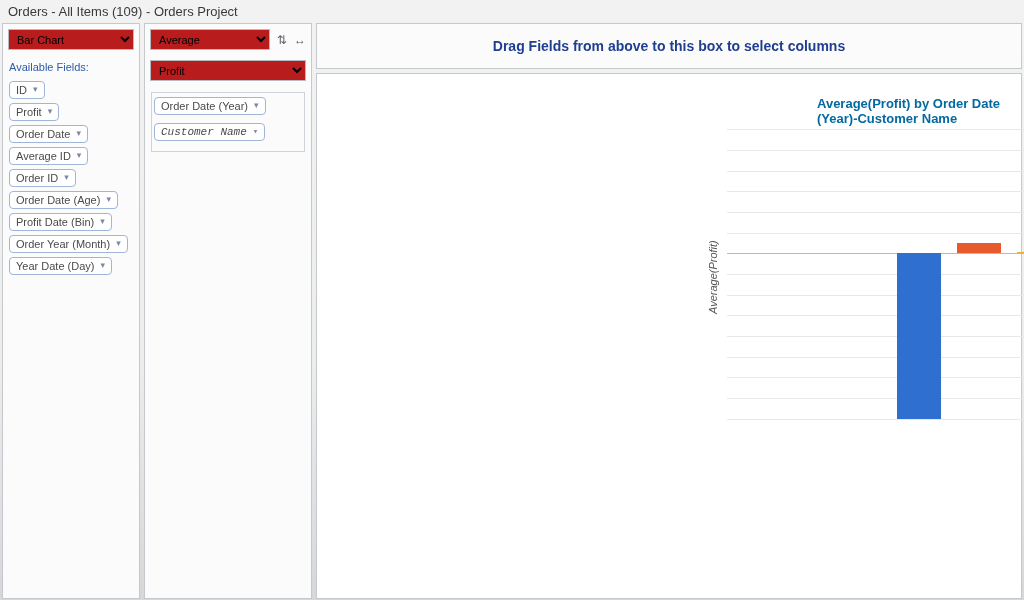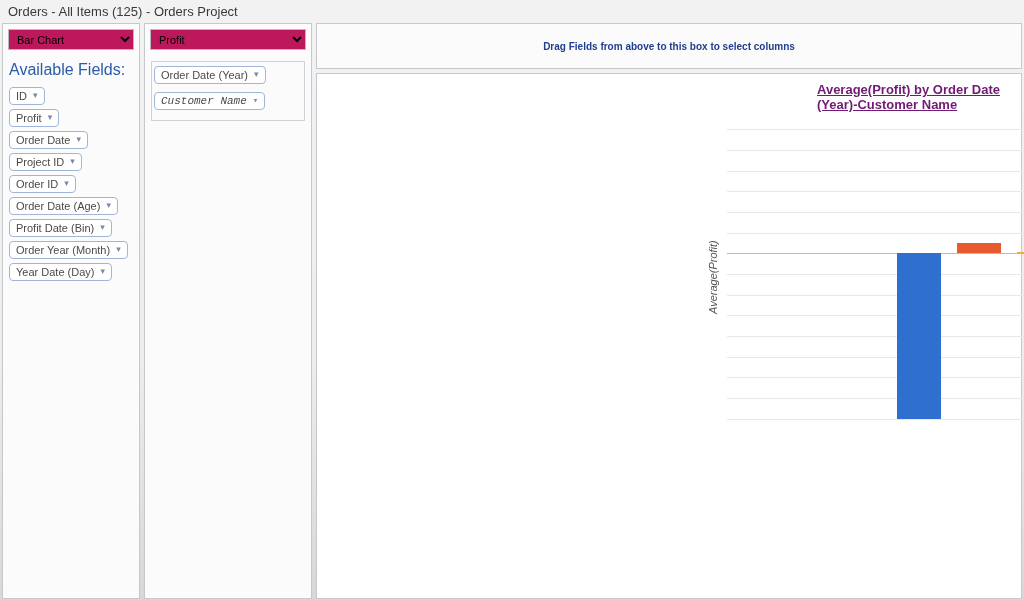--- a/index.html
+++ b/index.html
@@ -126,7 +126,7 @@
 </head>
 <body>
 
-<div class="title">Orders - All Items (125) - Orders Project</div>
+<div class="title">Orders - All Items (109) - Orders Project</div>
 
 <div class="cols">
 

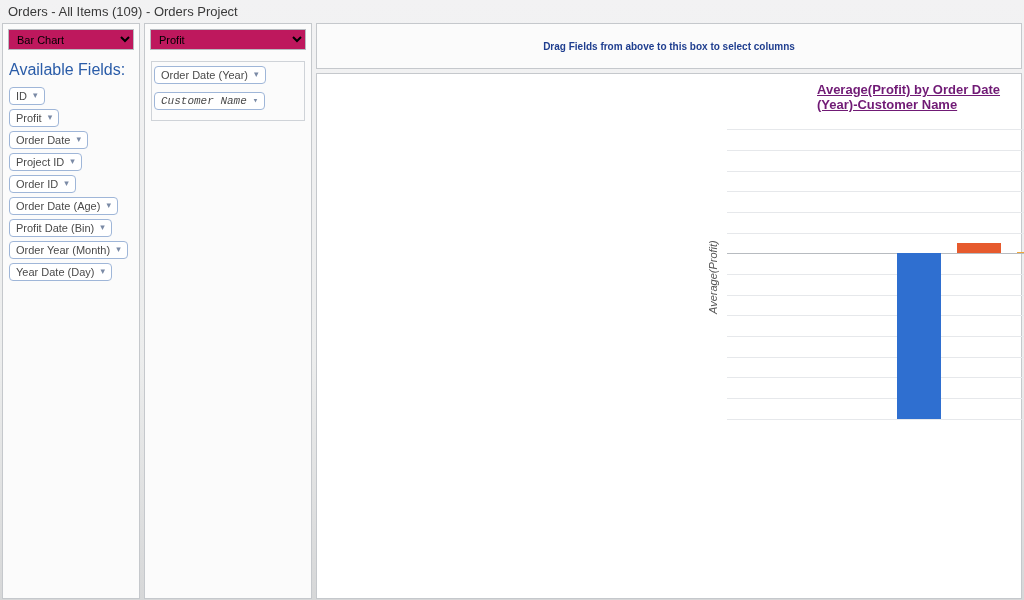--- a/index.html
+++ b/index.html
@@ -37,7 +37,7 @@
     margin: 5px;
     height: 21px;
     border: 1px solid #b7bbc0;
-    background: #be185d;
+    background: #b91c1c;
     font-size: 11px;
     padding: 0 4px;
   }

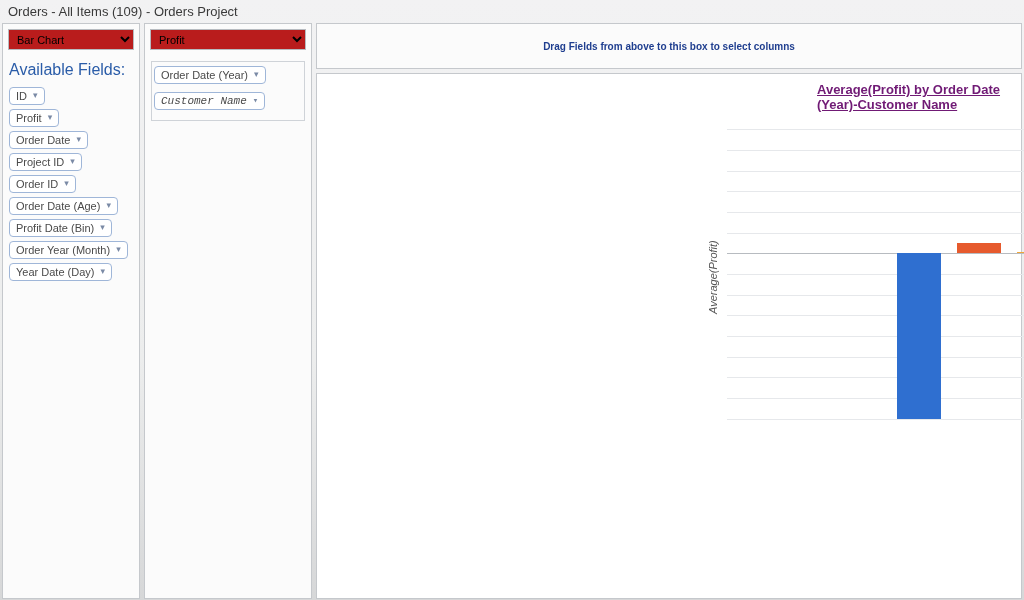--- a/index.html
+++ b/index.html
@@ -166,6 +166,13 @@
   </div>
 
   <div class="panel mid">
+    <div class="mid-top-row">
+      <select class="sel">
+        <option>Average</option>
+      </select>
+      <span class="tiny-icon">⇅</span>
+      <span class="tiny-icon">↔</span>
+    </div>
     <select class="sel">
       <option>Profit</option>
     </select>

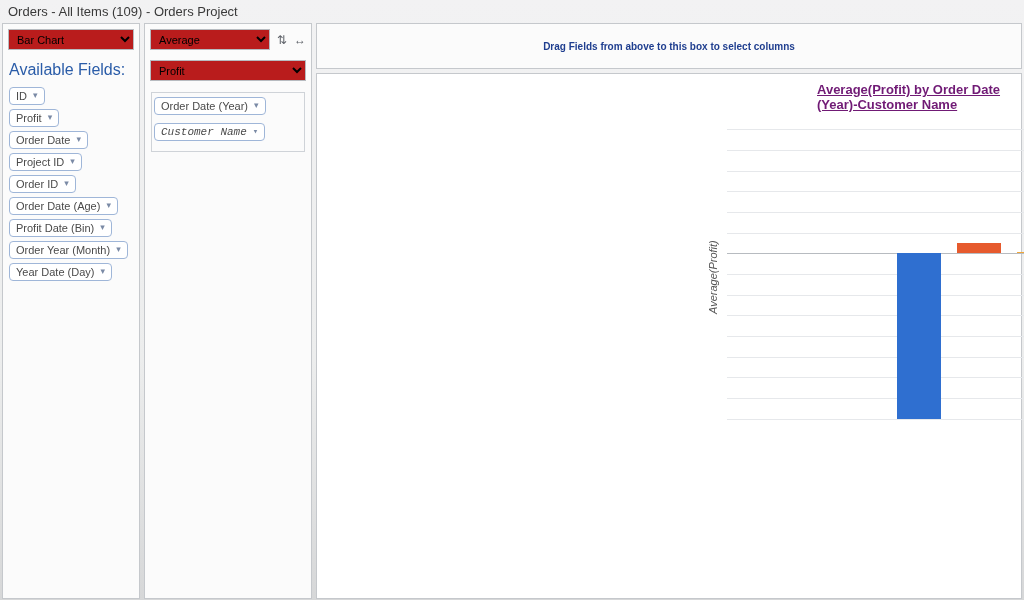--- a/index.html
+++ b/index.html
@@ -84,7 +84,7 @@
     height:46px;
     margin:0 0 4px 0;
     display:flex; align-items:center; justify-content:center;
-    color:#1f3e8f; font-weight:bold; font-size:10px;
+    color:#1f3e8f; font-weight:bold; font-size:14px;
   }
   .chart-pane {
     flex:1;

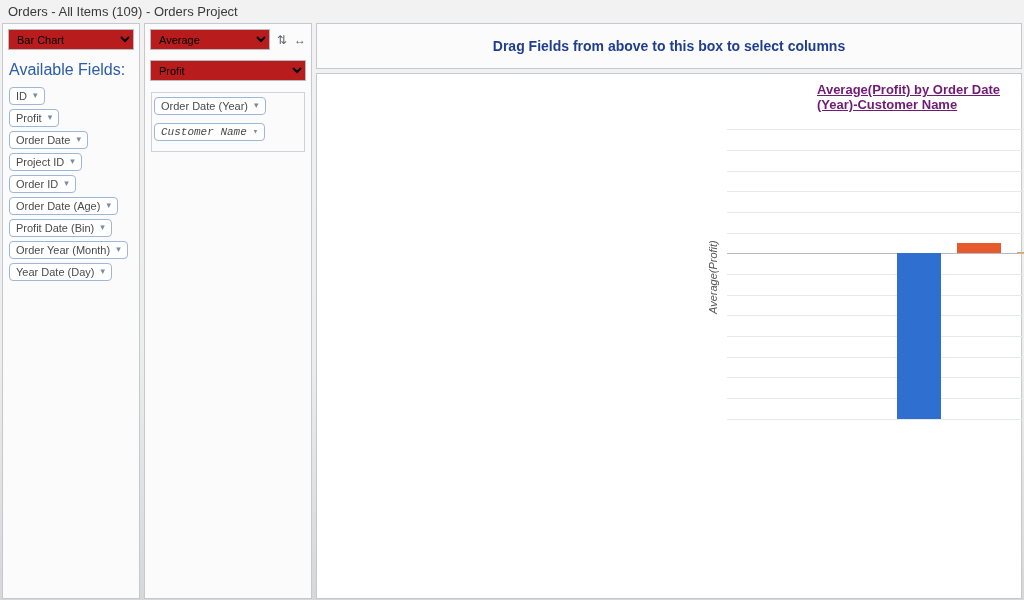--- a/index.html
+++ b/index.html
@@ -50,7 +50,7 @@
 
   
   .section-label {
-    color:#2a5ca8; font-size:16px; padding:6px 6px 2px 6px;
+    color:#2a5ca8; font-size:11px; padding:6px 6px 2px 6px;
   }
   .pill-col { padding:4px 6px; }
   .pill {

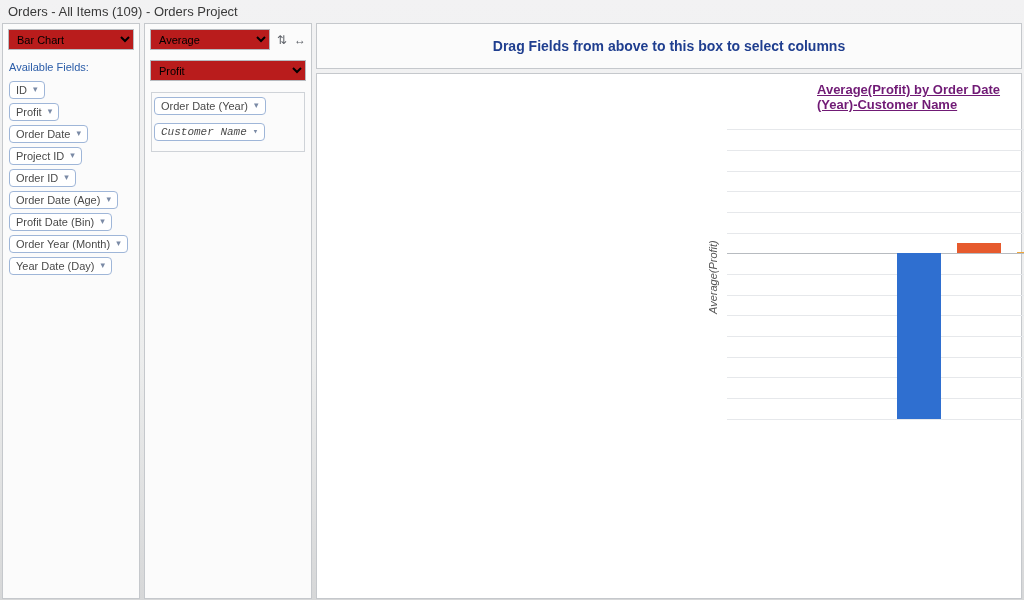--- a/index.html
+++ b/index.html
@@ -93,8 +93,8 @@
     position:relative;
   }
   .chart-title {
-    position:absolute; left:500px; top:8px;
-    font-weight:bold; font-size:13px; color:#701a75;text-decoration:underline;
+    position:absolute; left:500px; top:22px;
+    font-weight:bold; font-size:13px; color:#0369a1;
   }
   .y-axis-label {
     position:absolute;

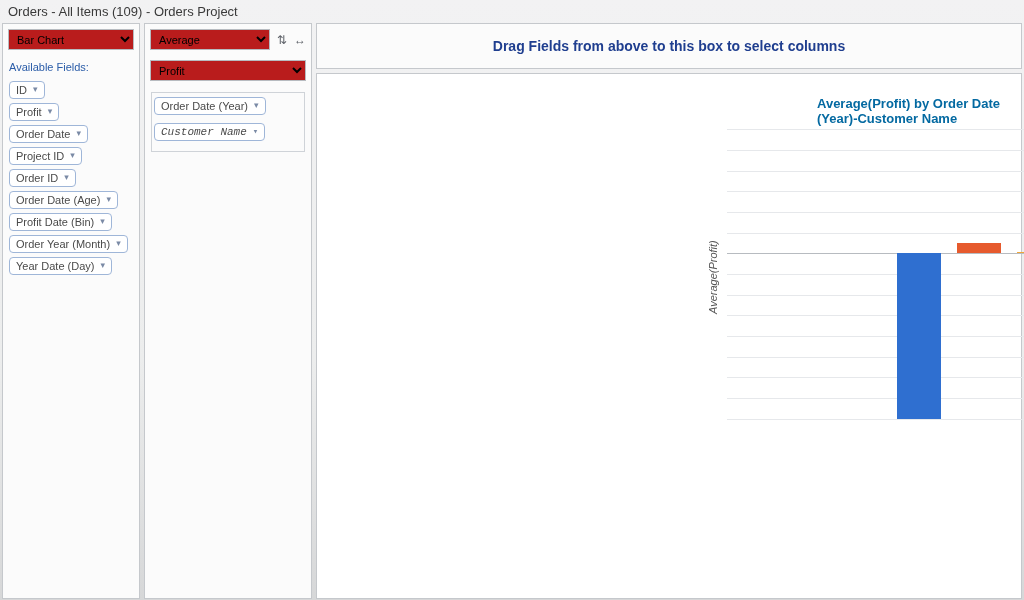--- a/index.html
+++ b/index.html
@@ -145,7 +145,7 @@
           <span>Order Date</span>
           <span class="chev">▾</span>
         </div><br><div class="pill">
-          <span>Project ID</span>
+          <span>Average ID</span>
           <span class="chev">▾</span>
         </div><br><div class="pill">
           <span>Order ID</span>

